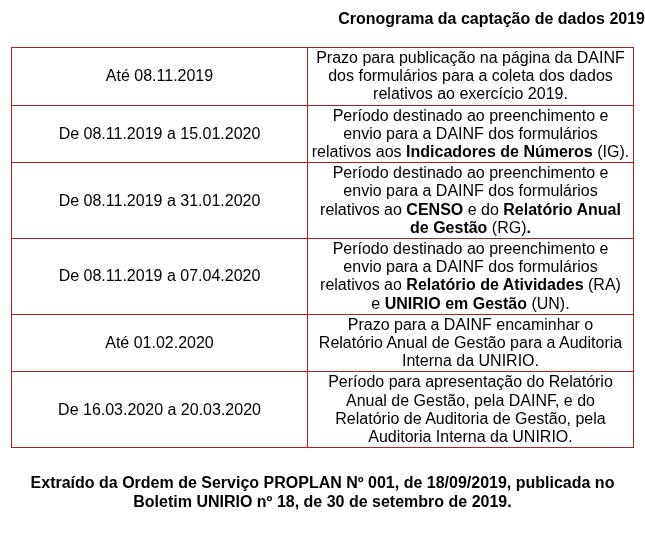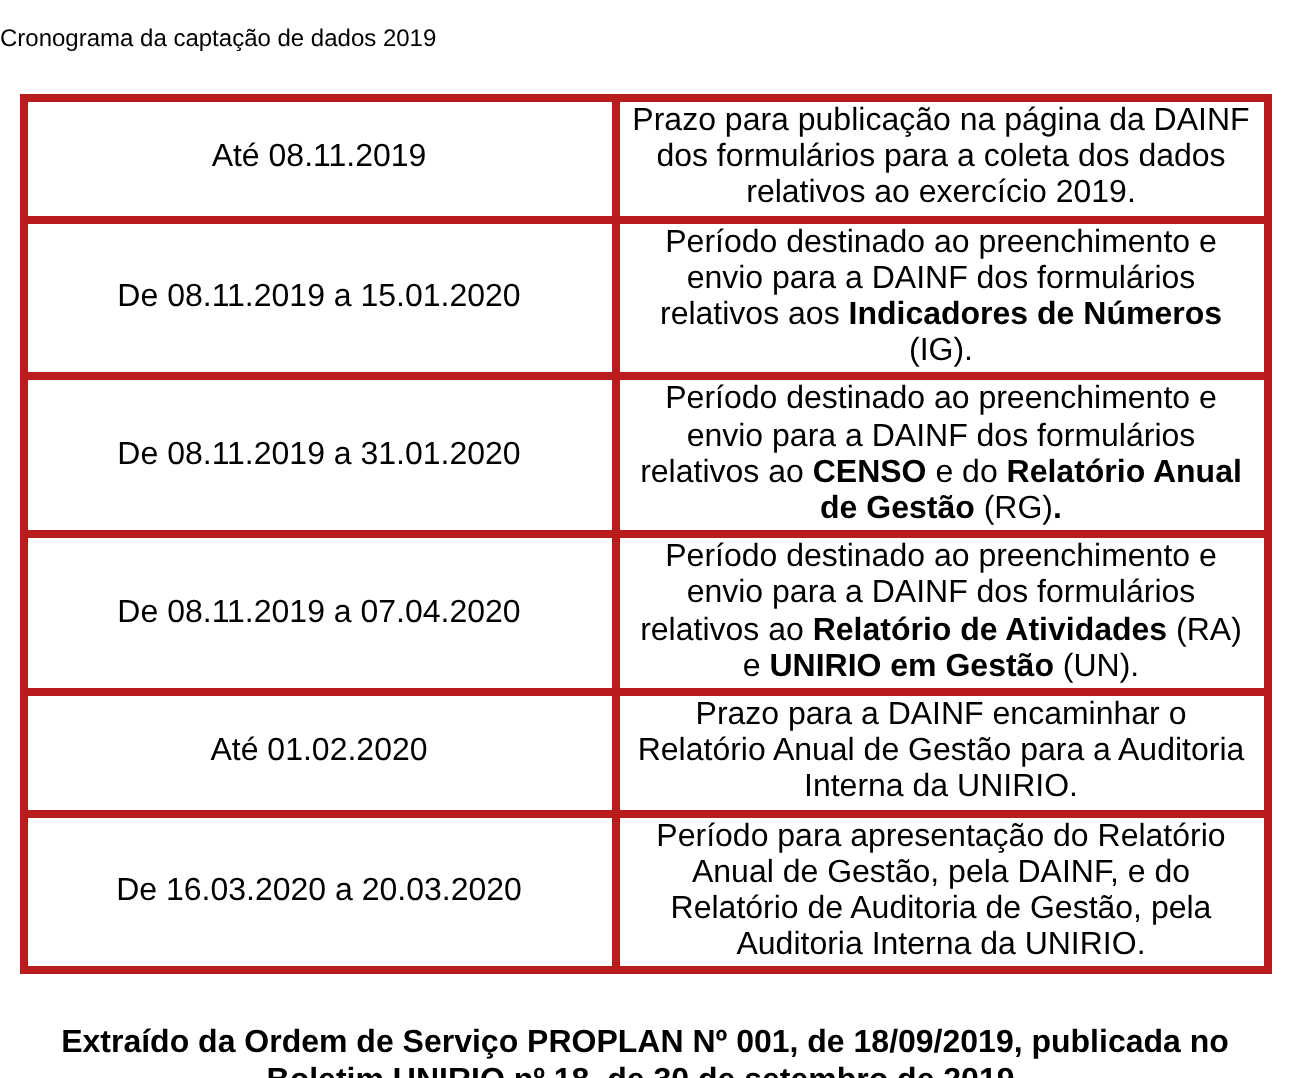--- a/index.html
+++ b/index.html
@@ -20,9 +20,9 @@
     padding-top: 9px;
   }
   .title {
-    font-size: 12px;
-    font-weight: normal;
-    text-align: left;
+    font-size: 16px;
+    font-weight: bold;
+    text-align: right;
     margin: 0 0 0 0;
     line-height: 20px;
   }

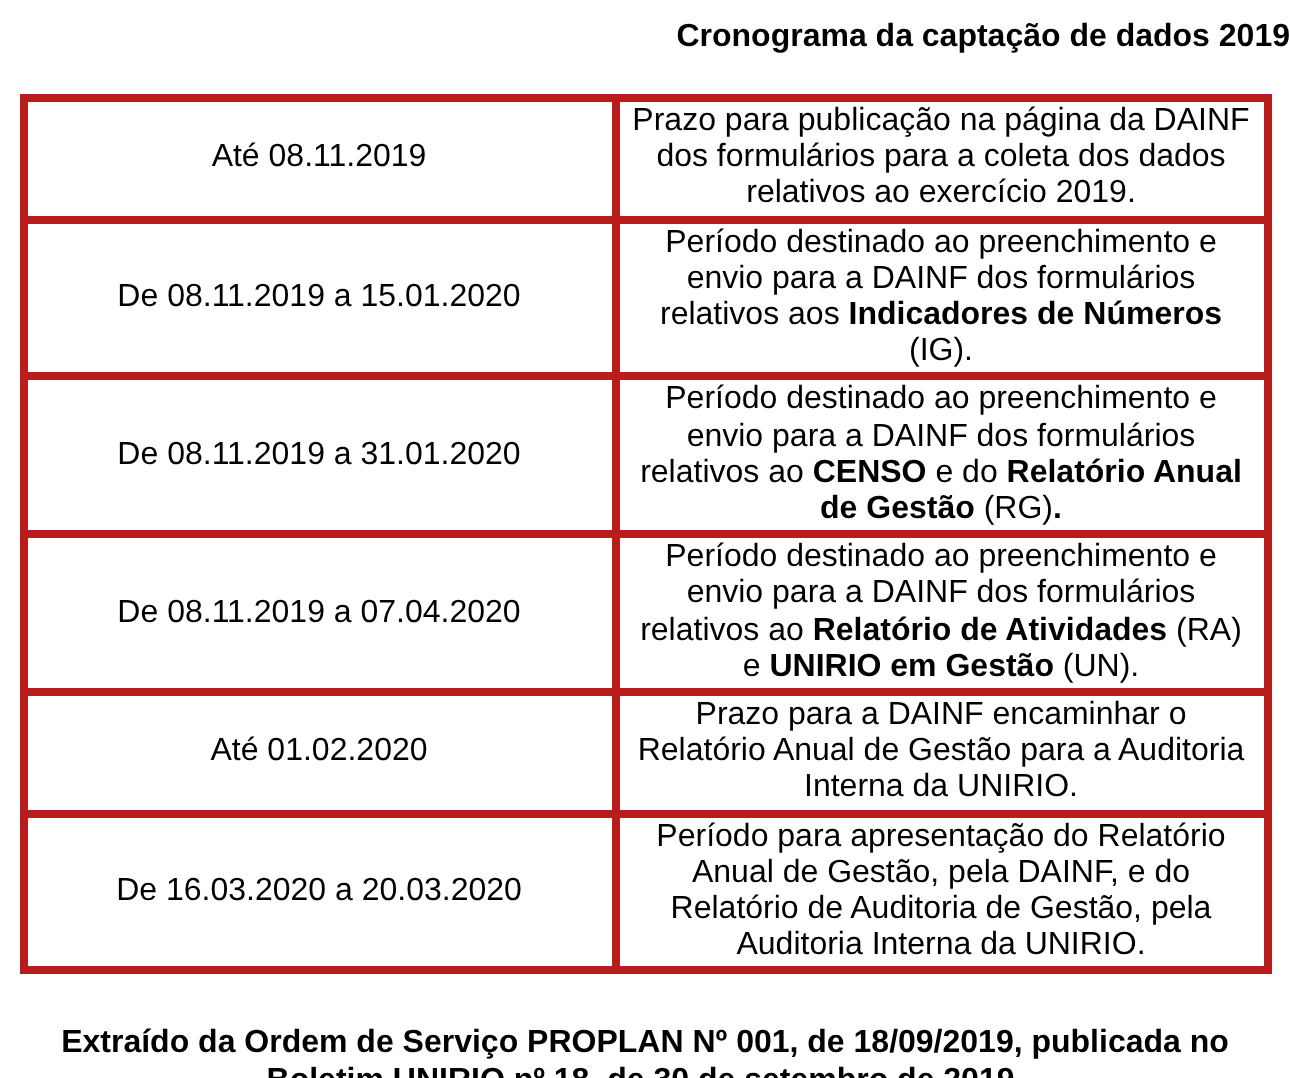--- a/index.html
+++ b/index.html
@@ -33,7 +33,7 @@
     margin: 18px auto 0 auto;
   }
   table.schedule td {
-    border: 4px solid #b91c1c;
+    border: 1px solid #b91c1c;
     font-size: 16px;
     line-height: 18.2px;
     text-align: center;

